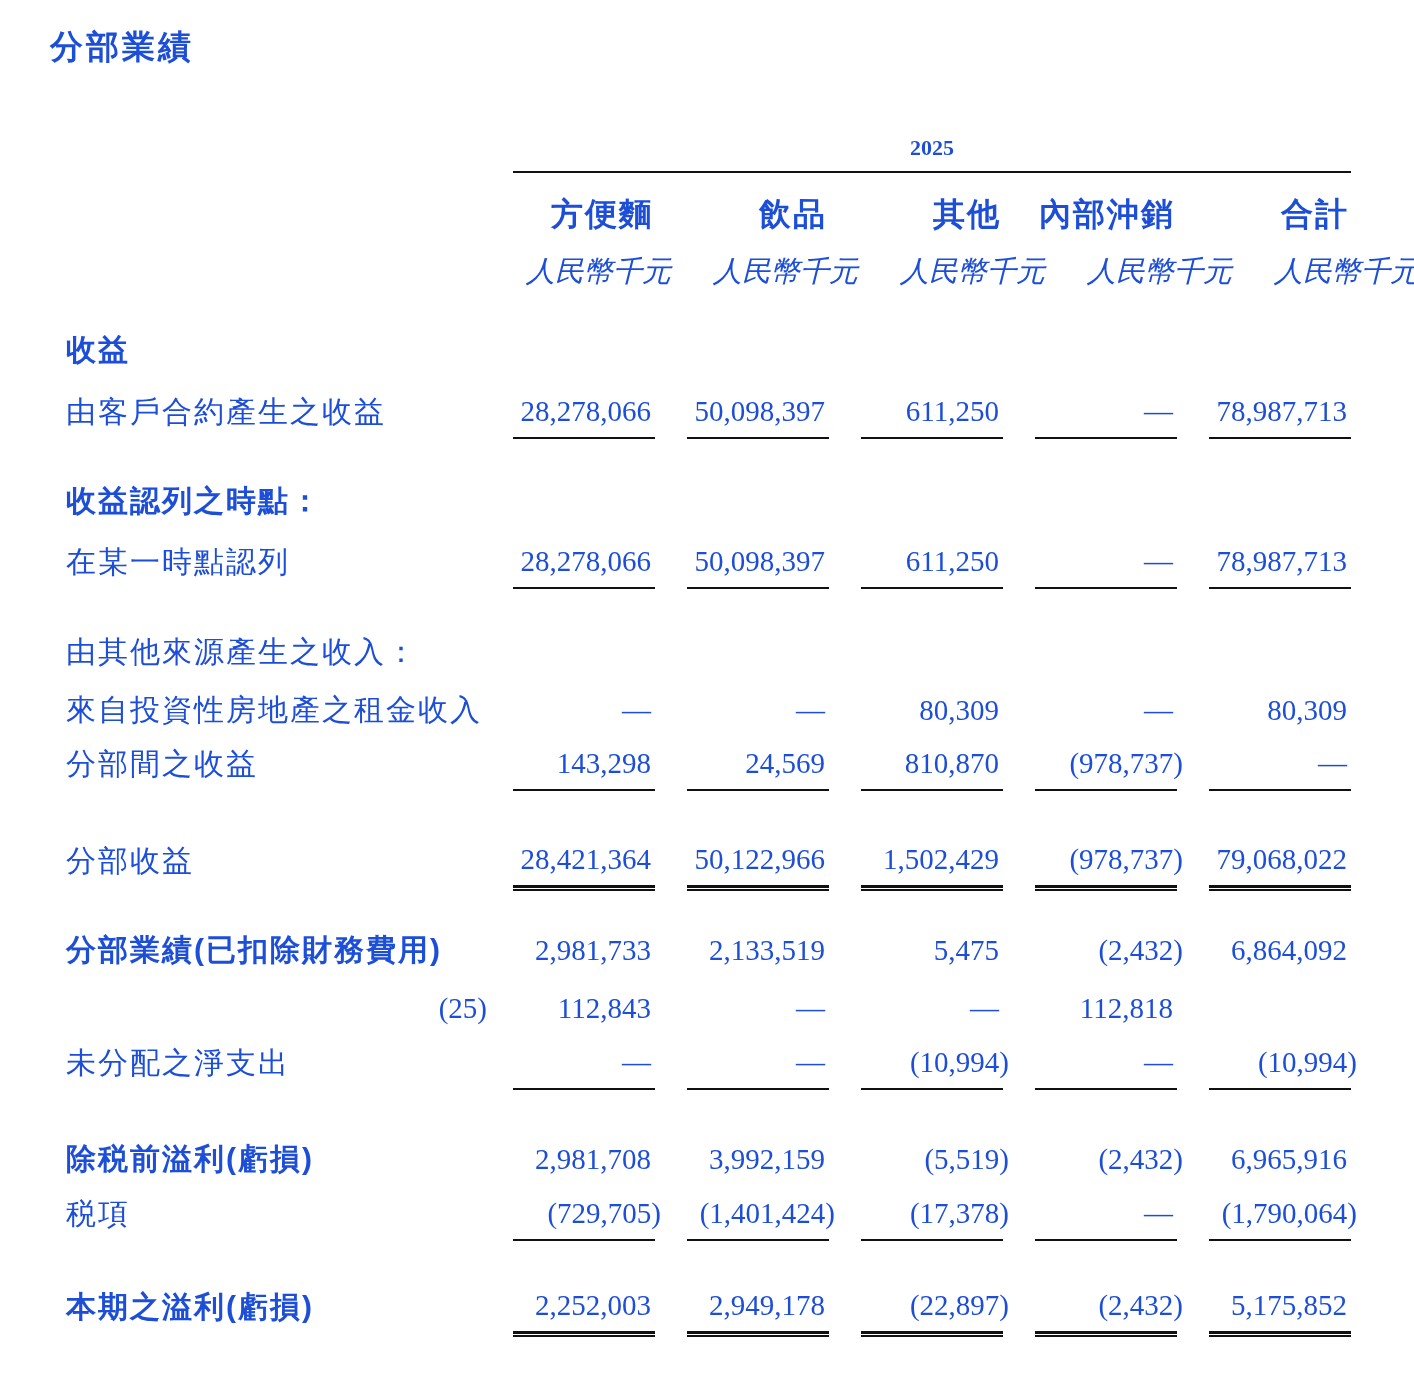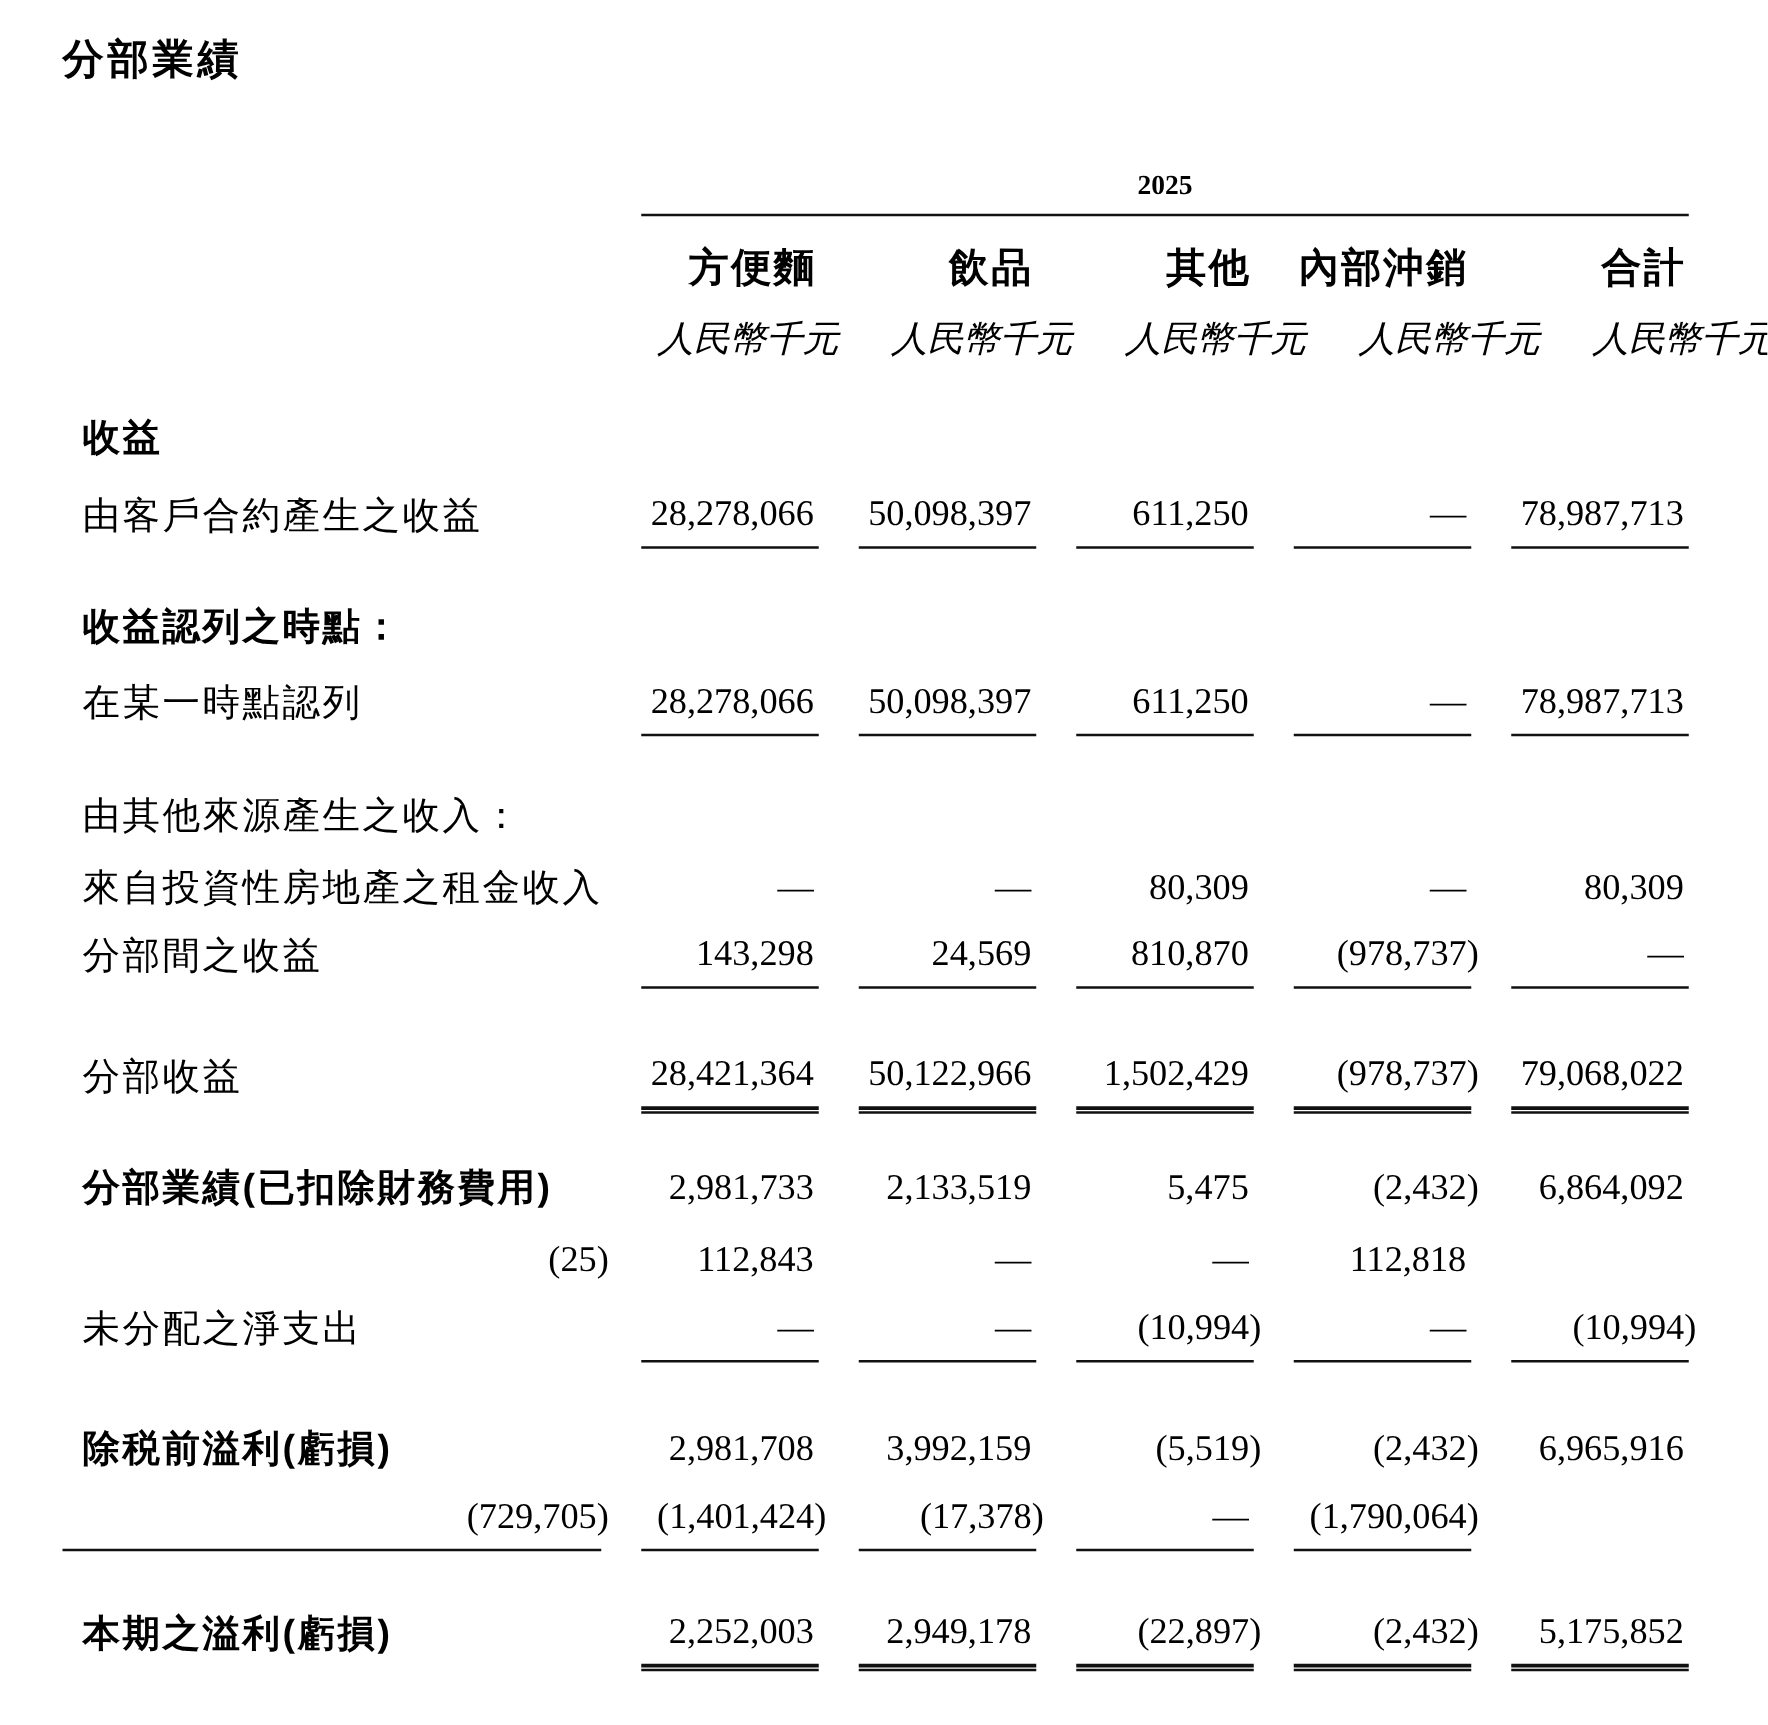--- a/index.html
+++ b/index.html
@@ -7,7 +7,7 @@
     position:relative;
     width:1414px;height:1380px;
     background:#ffffff;
-    color:#000000;
+    color:#1d4ed8;
     overflow:hidden;
     box-sizing:border-box;
     padding-left:50px;

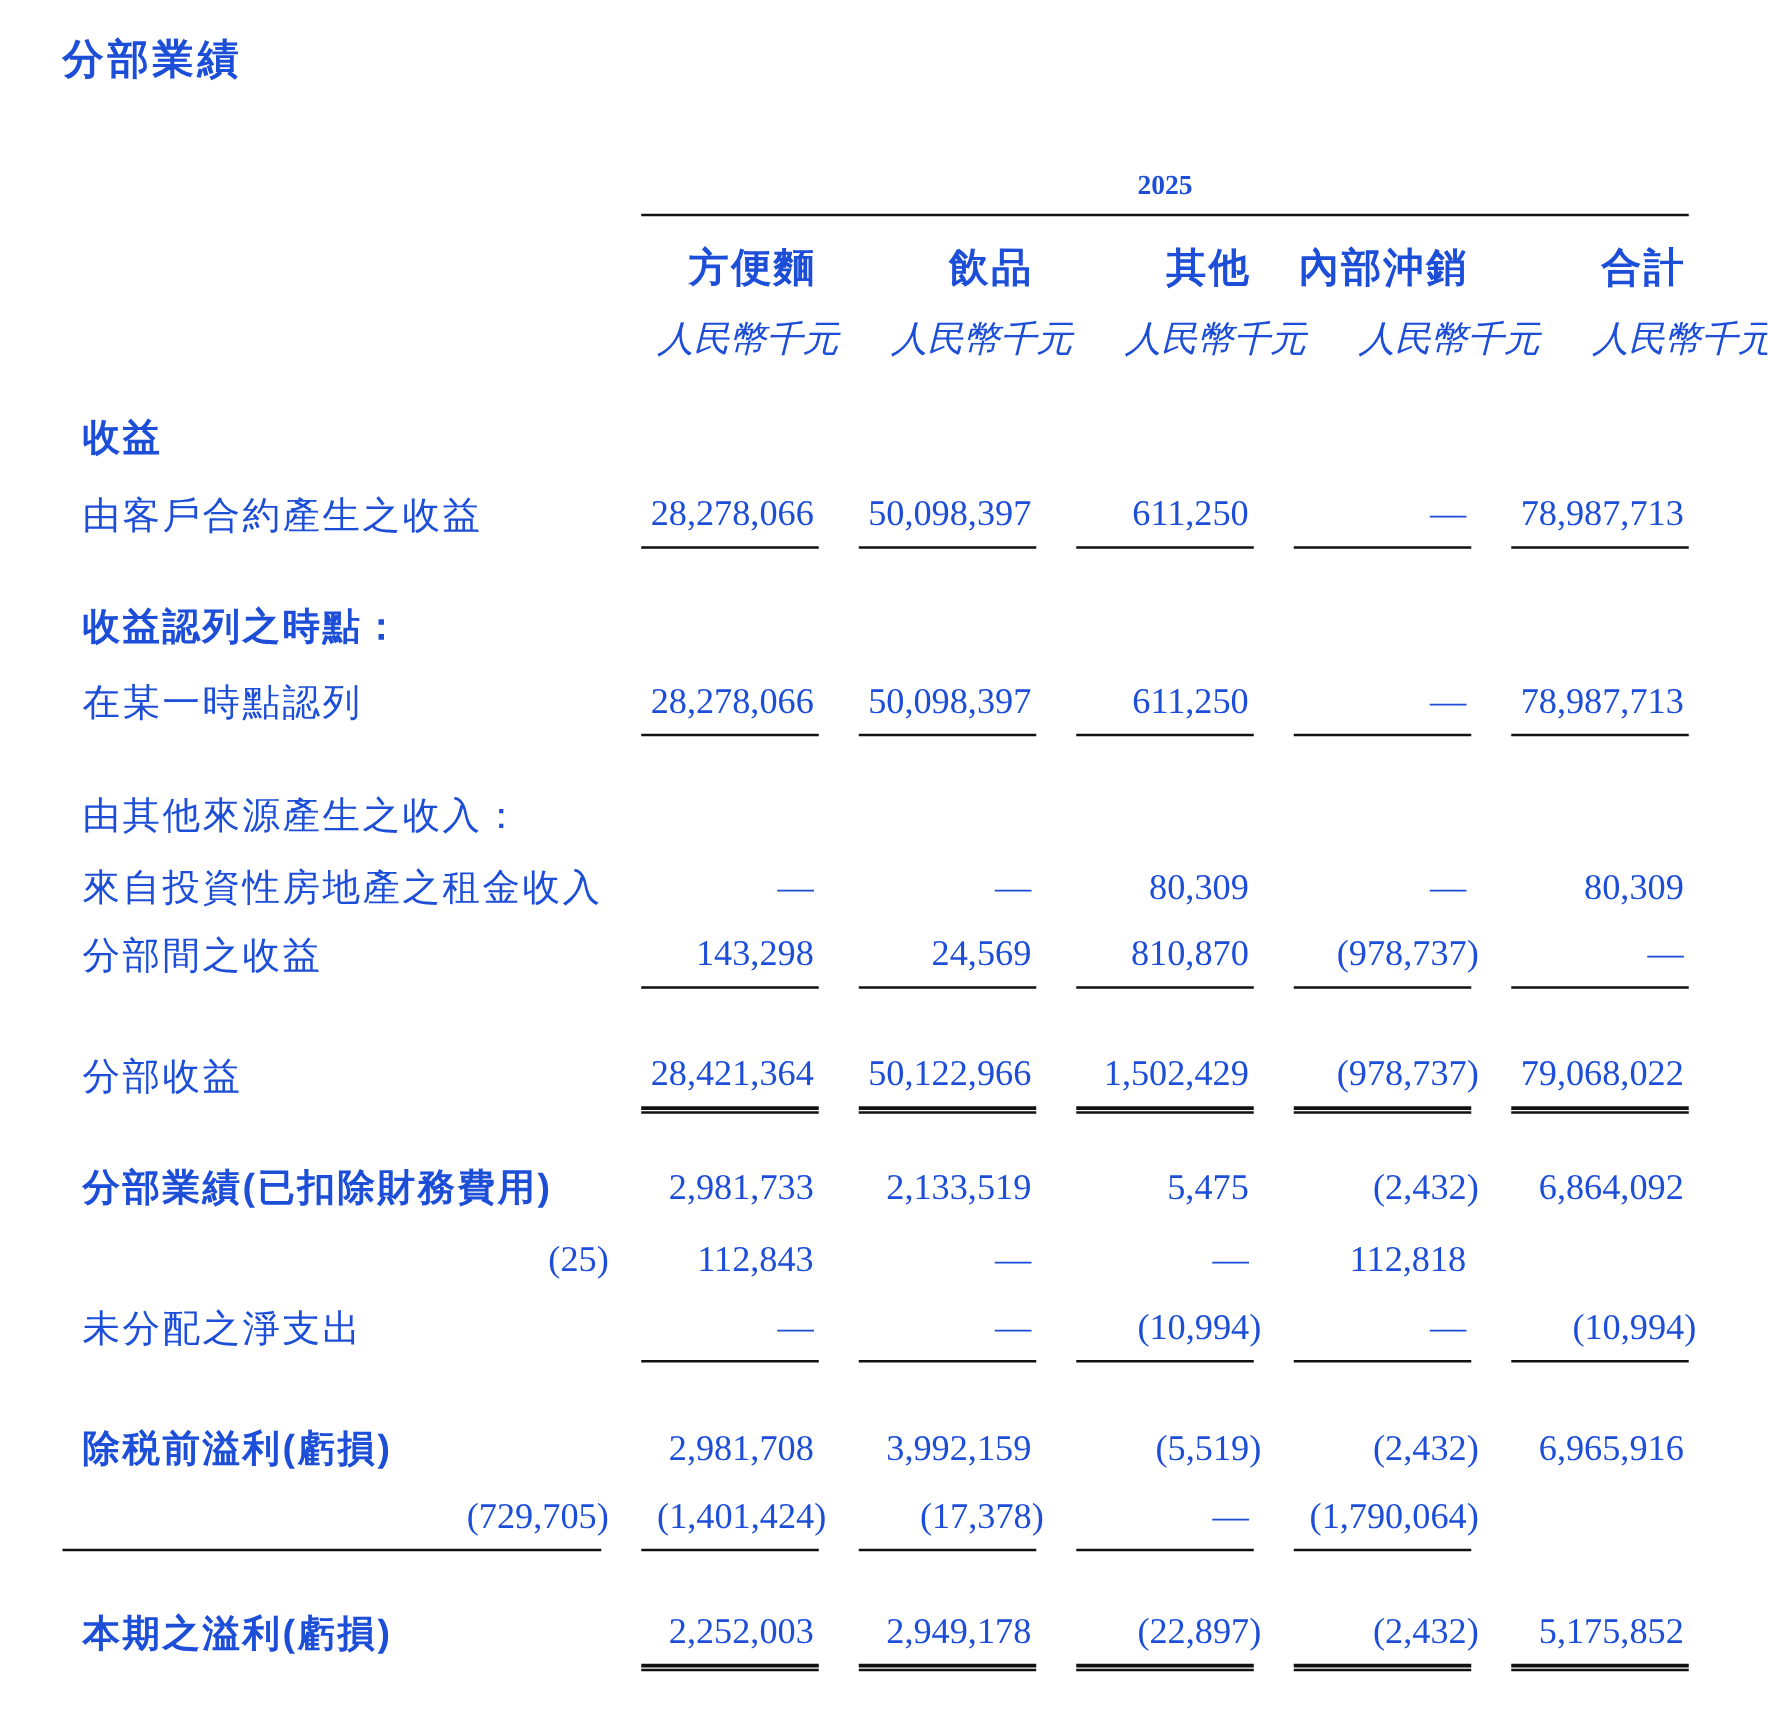--- a/index.html
+++ b/index.html
@@ -300,6 +300,7 @@
   </div>
 
   <div class="grid row u1" style="margin-top:1px">
+    <div class="lbl">税項</div>
     <div class="val">
         <span class="hang">(729,705)</span>
       </div>

